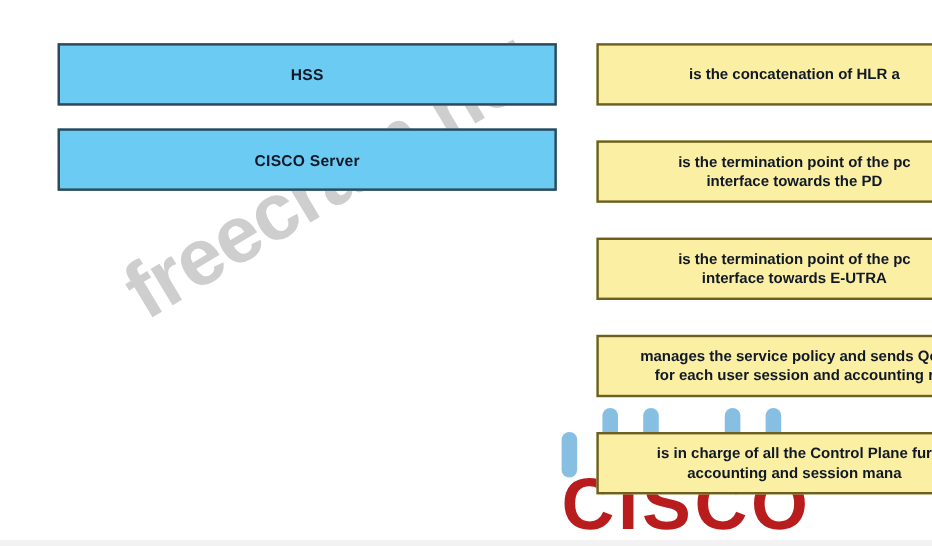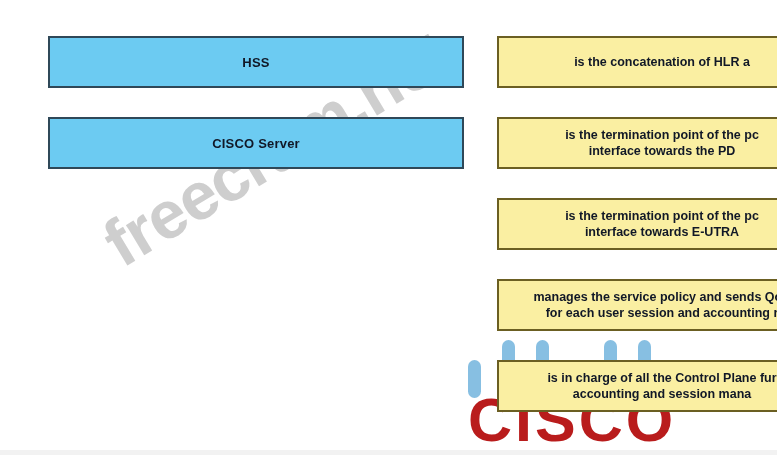--- a/index.html
+++ b/index.html
@@ -94,7 +94,7 @@
   .node-box {
     box-sizing: border-box;
     height: 52px;
-    margin-bottom: 29px;
+    margin-bottom: 19px;
     background: #6ccbf2;
     border: 2px solid #2f4858;
     display: flex;

